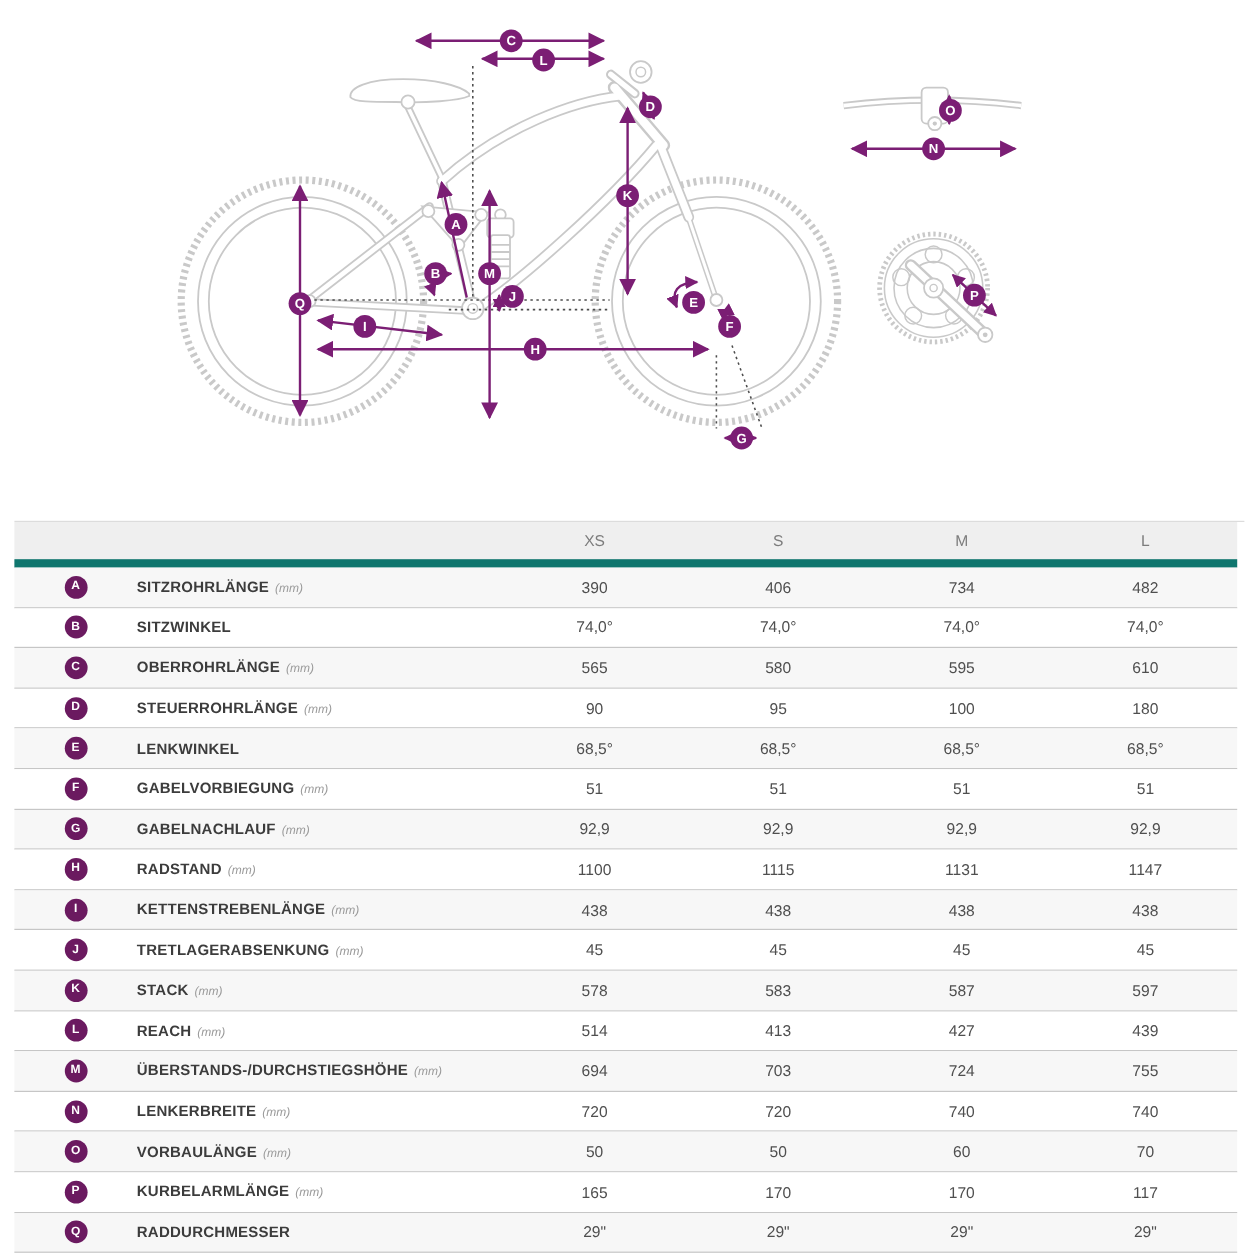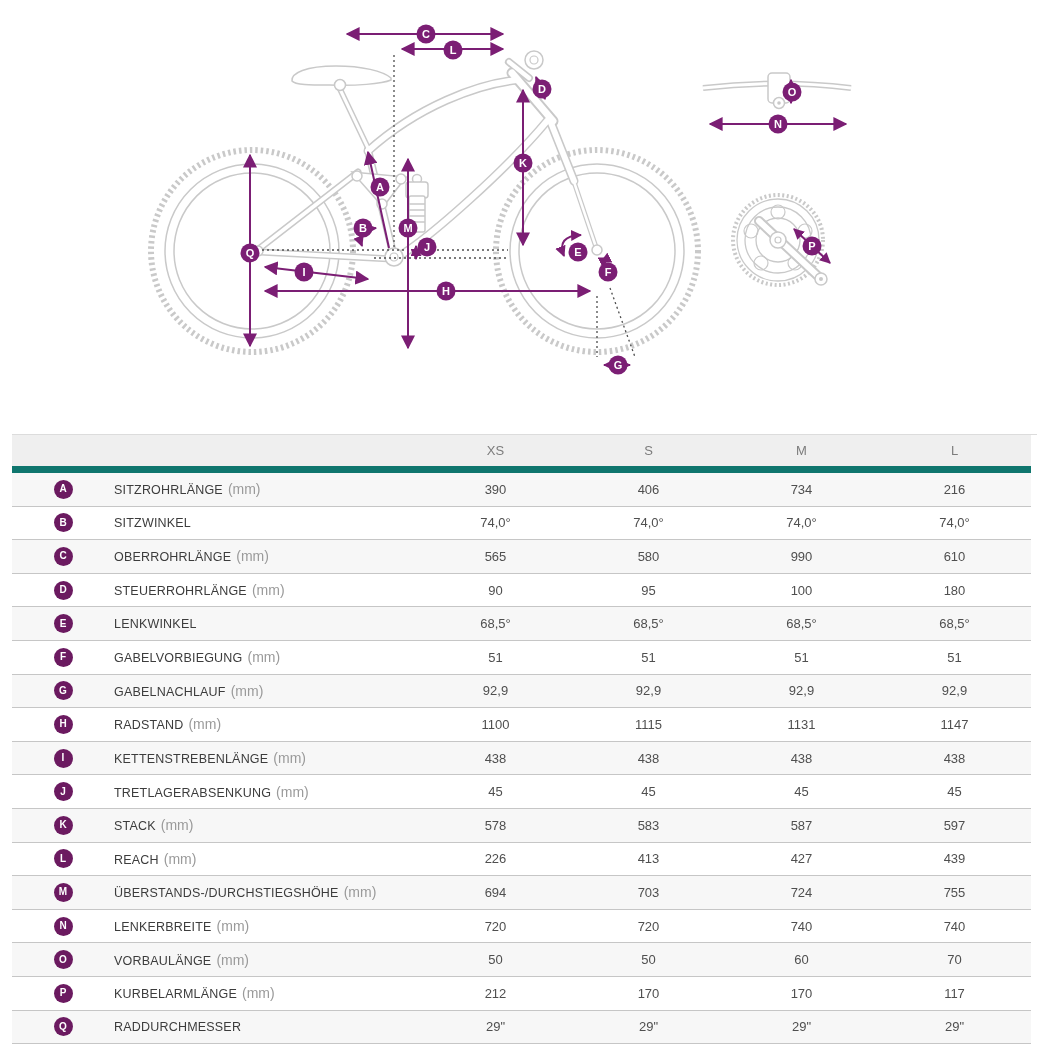--- a/index.html
+++ b/index.html
@@ -15,7 +15,7 @@
   .trow:nth-child(odd){background:#f7f7f7;}
   .tbadge{width:19px;height:19px;border-radius:50%;background:#6B1A60;color:#fff;
           font-size:10px;font-weight:bold;display:flex;align-items:center;justify-content:center;line-height:1;}
-  .row-label{font-size:12.5px;font-weight:normal;color:#3c3c3c;letter-spacing:.2px;white-space:nowrap;}
+  .row-label{font-size:12.5px;font-weight:bold;color:#3c3c3c;letter-spacing:.2px;white-space:nowrap;}
   .row-unit{font-size:14px;color:#9a9a9a;white-space:nowrap;}
   .val{width:153px;flex:0 0 auto;text-align:center;font-size:13px;color:#4f4f4f;}
   .dbadge-text{font-size:11px;font-weight:bold;fill:#ffffff;font-family:"Liberation Sans",sans-serif;}

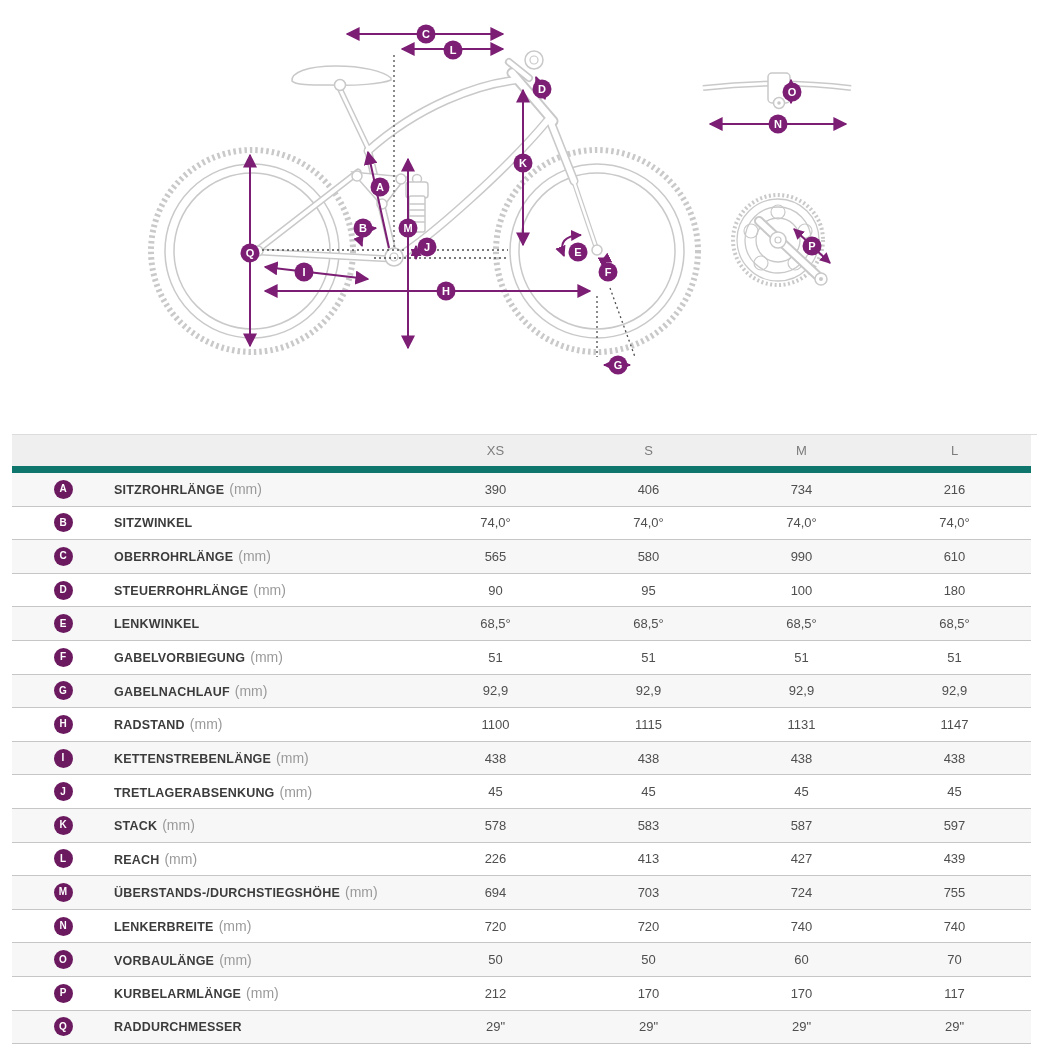--- a/index.html
+++ b/index.html
@@ -16,7 +16,7 @@
   .tbadge{width:19px;height:19px;border-radius:50%;background:#6B1A60;color:#fff;
           font-size:10px;font-weight:bold;display:flex;align-items:center;justify-content:center;line-height:1;}
   .row-label{font-size:12.5px;font-weight:bold;color:#3c3c3c;letter-spacing:.2px;white-space:nowrap;}
-  .row-unit{font-size:14px;color:#9a9a9a;white-space:nowrap;}
+  .row-unit{font-size:10px;color:#9a9a9a;white-space:nowrap;font-style:italic;}
   .val{width:153px;flex:0 0 auto;text-align:center;font-size:13px;color:#4f4f4f;}
   .dbadge-text{font-size:11px;font-weight:bold;fill:#ffffff;font-family:"Liberation Sans",sans-serif;}
 </style>

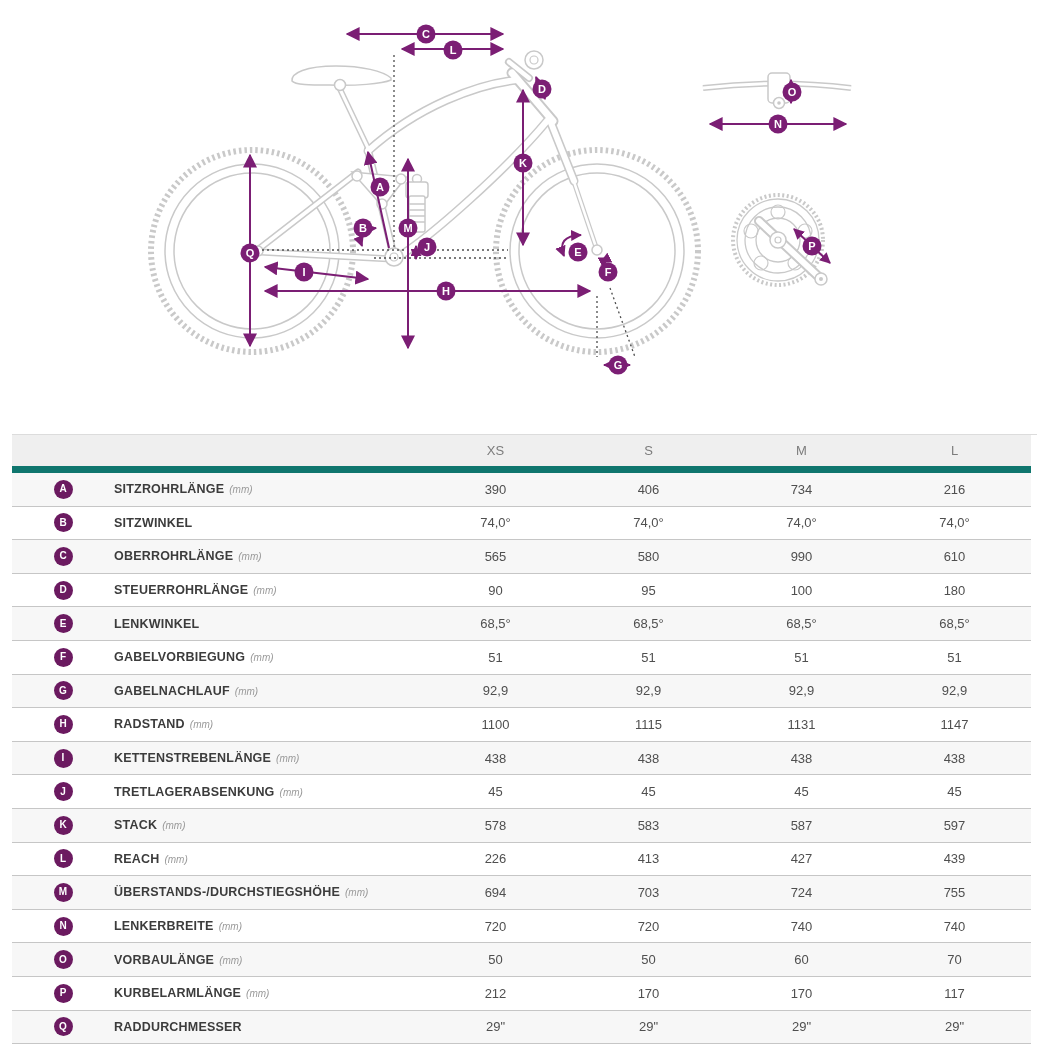--- a/index.html
+++ b/index.html
@@ -248,7 +248,7 @@
         <div class="val">390</div>
         <div class="val">406</div>
         <div class="val">734</div>
-        <div class="val">216</div>
+        <div class="val">482</div>
       </div>
       <div class="trow">
         <div class="badge-cell">

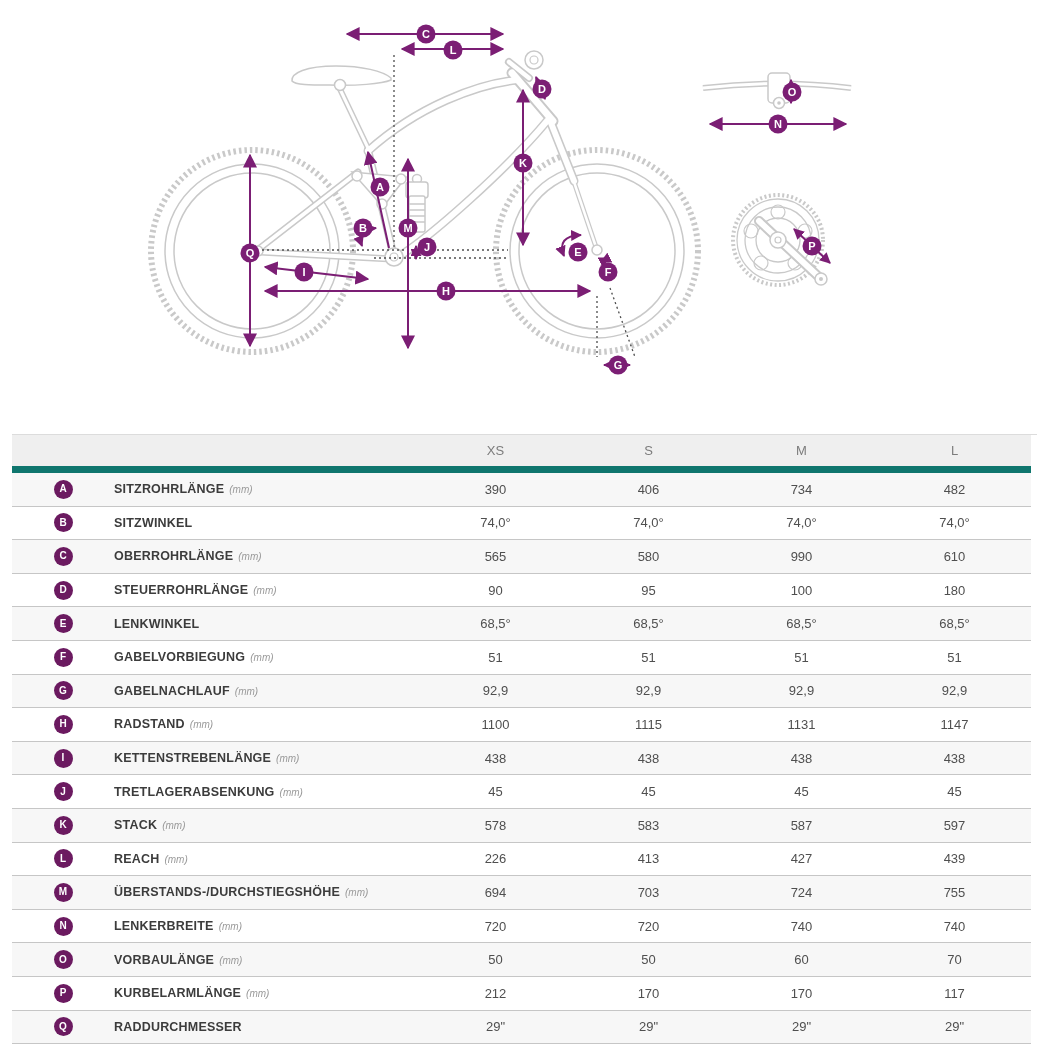--- a/index.html
+++ b/index.html
@@ -272,7 +272,7 @@
         </div>
         <div class="val">565</div>
         <div class="val">580</div>
-        <div class="val">990</div>
+        <div class="val">595</div>
         <div class="val">610</div>
       </div>
       <div class="trow">

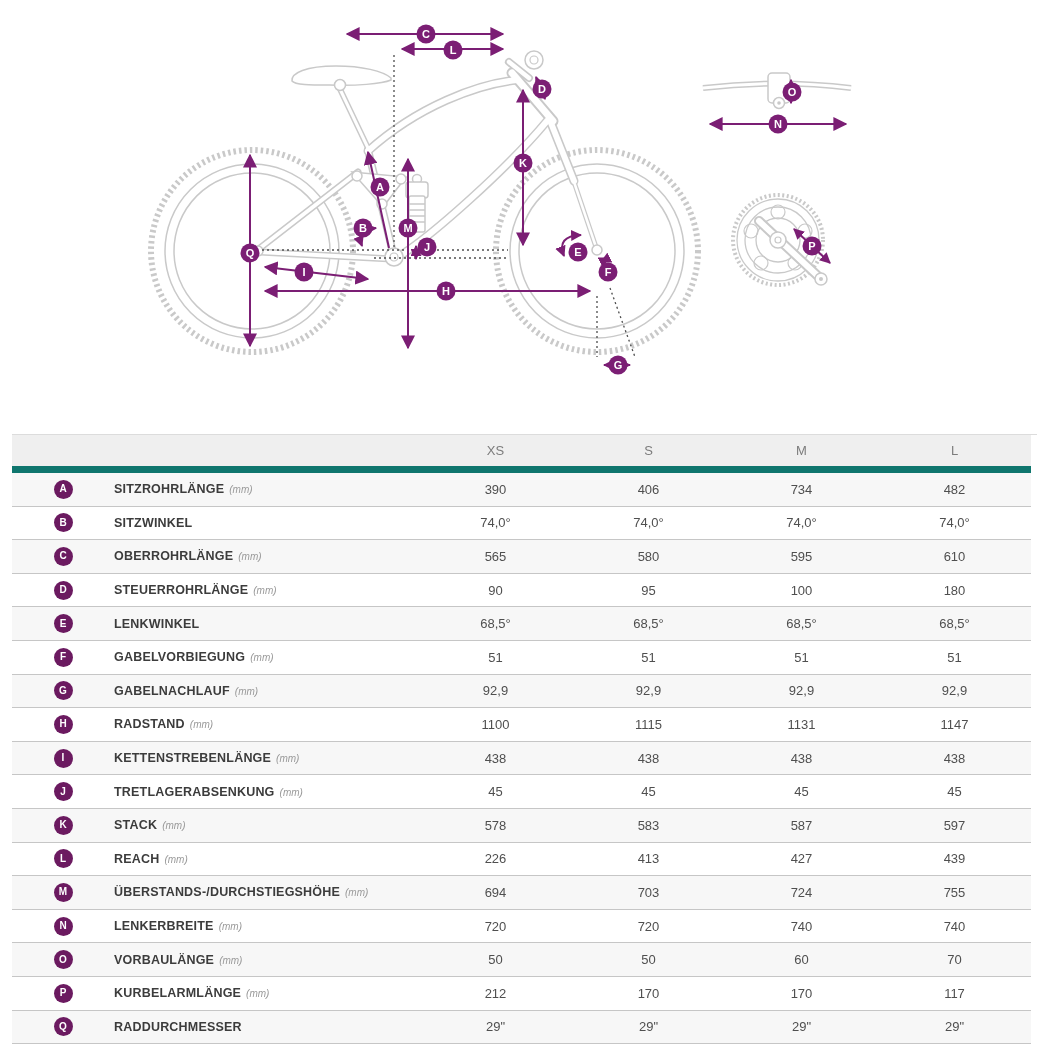--- a/index.html
+++ b/index.html
@@ -386,7 +386,7 @@
           <span class="row-label">REACH</span>
           <span class="row-unit">(mm)</span>
         </div>
-        <div class="val">226</div>
+        <div class="val">514</div>
         <div class="val">413</div>
         <div class="val">427</div>
         <div class="val">439</div>

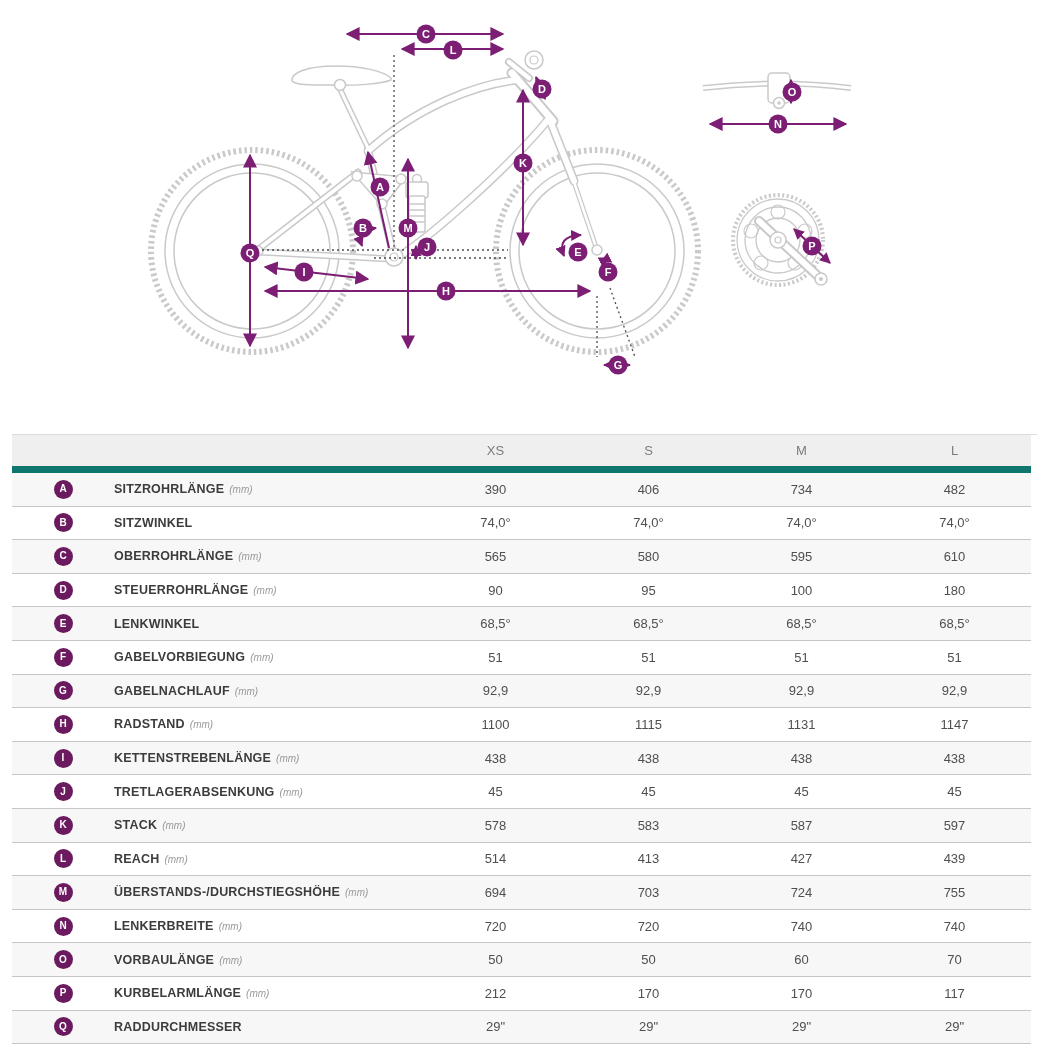--- a/index.html
+++ b/index.html
@@ -438,7 +438,7 @@
           <span class="row-label">KURBELARMLÄNGE</span>
           <span class="row-unit">(mm)</span>
         </div>
-        <div class="val">212</div>
+        <div class="val">165</div>
         <div class="val">170</div>
         <div class="val">170</div>
         <div class="val">117</div>

